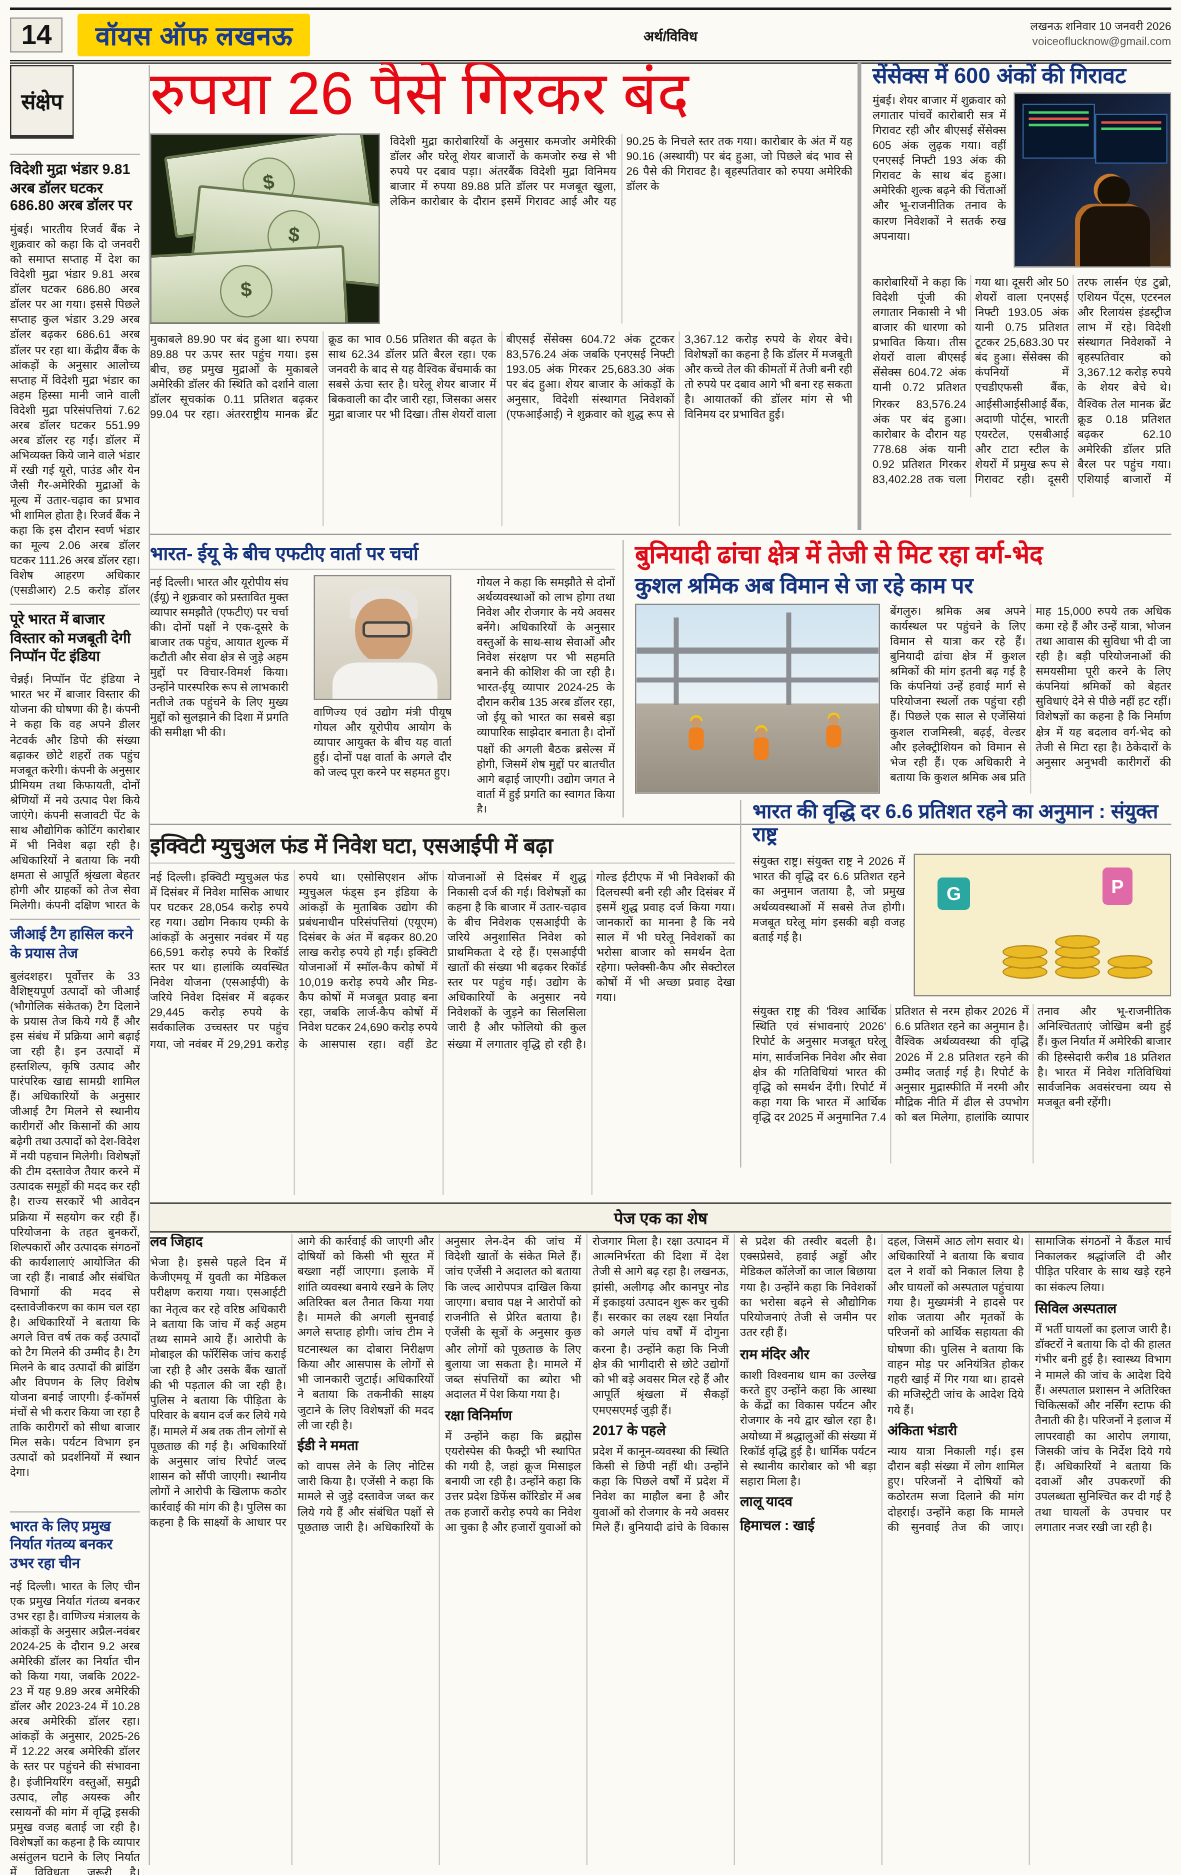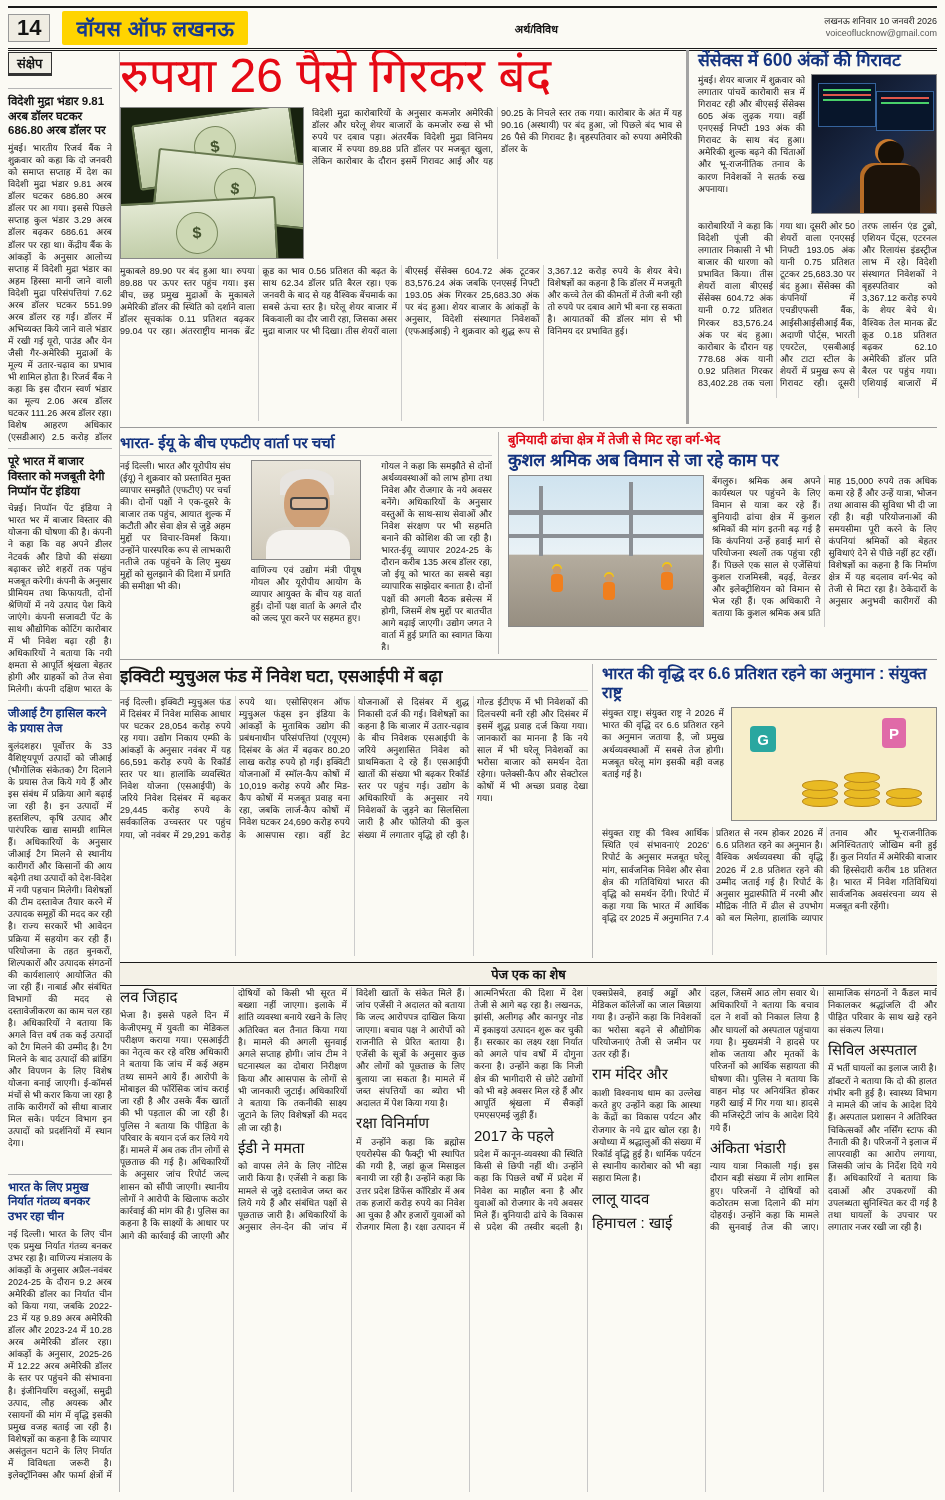--- a/index.html
+++ b/index.html
@@ -23,8 +23,8 @@
   
   .sidebar{position:absolute;left:8px;top:52px;width:112px;height:1440px;
            border-right:1px solid #b5b5b5;padding-right:7px;box-sizing:border-box;}
-  .tab{display:inline-block;font-size:13px;font-weight:800;border:1px solid #333;
-       border-bottom:3px solid #333;padding:1px 8px;background:#f1efe6;margin-bottom:6px;}
+  .tab{display:inline-block;font-size:17px;font-weight:800;border:1px solid #333;
+       border-bottom:3px solid #333;padding:16px 8px;background:#f1efe6;margin-bottom:6px;}
   .side-story{border-top:1px solid #b5b5b5;padding-top:5px;margin-top:6px;}
   .side-story:first-of-type{border-top:none;margin-top:0;}
   .st{font-size:11.5px;line-height:1.28;font-weight:800;margin:0 0 4px 0;}

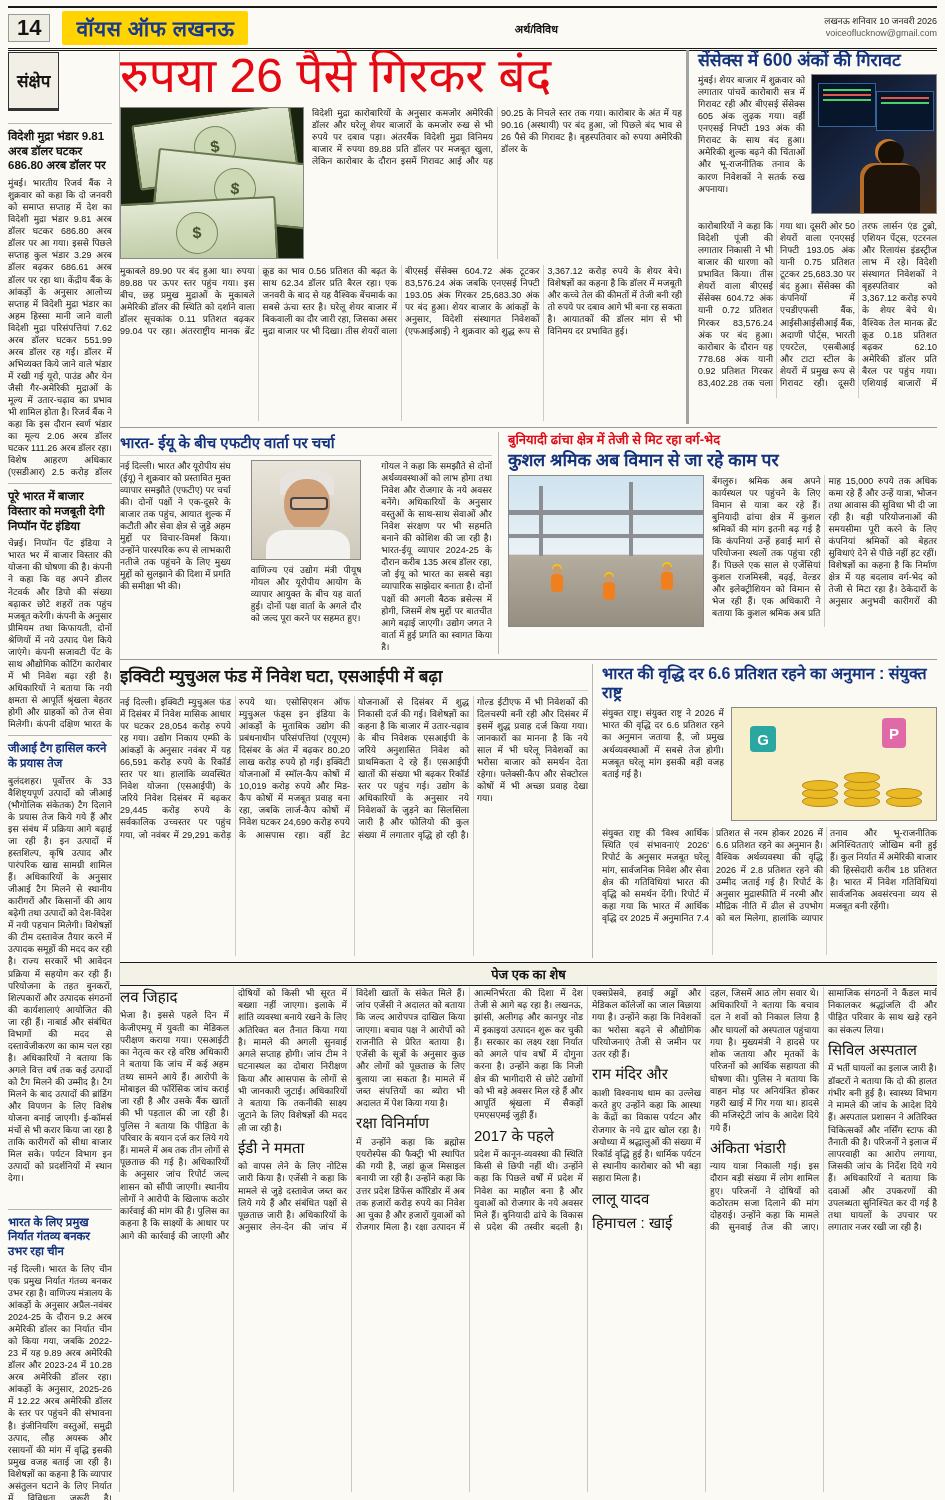--- a/index.html
+++ b/index.html
@@ -75,7 +75,7 @@
   
   .infra{position:absolute;left:498px;top:432px;width:439px;height:222px;box-sizing:border-box;
          border-left:1px solid #b5b5b5;padding-left:9px;overflow:hidden;}
-  .infra .kicker{margin:0;font-size:13px;font-weight:800;color:#e00b18;line-height:1.2;}
+  .infra .kicker{margin:0;font-size:20px;font-weight:800;color:#e00b18;line-height:1.2;}
   .infra h2{margin:2px 0 5px 0;font-size:17.5px;font-weight:800;color:#14337f;line-height:1.15;}
   .infra-row{display:flex;gap:8px;height:152px;}
   .construction{width:196px;height:152px;background:linear-gradient(#cfe3ef 0%,#eaf2f6 52%,#b4ac9e 53%,#968e81 100%);}

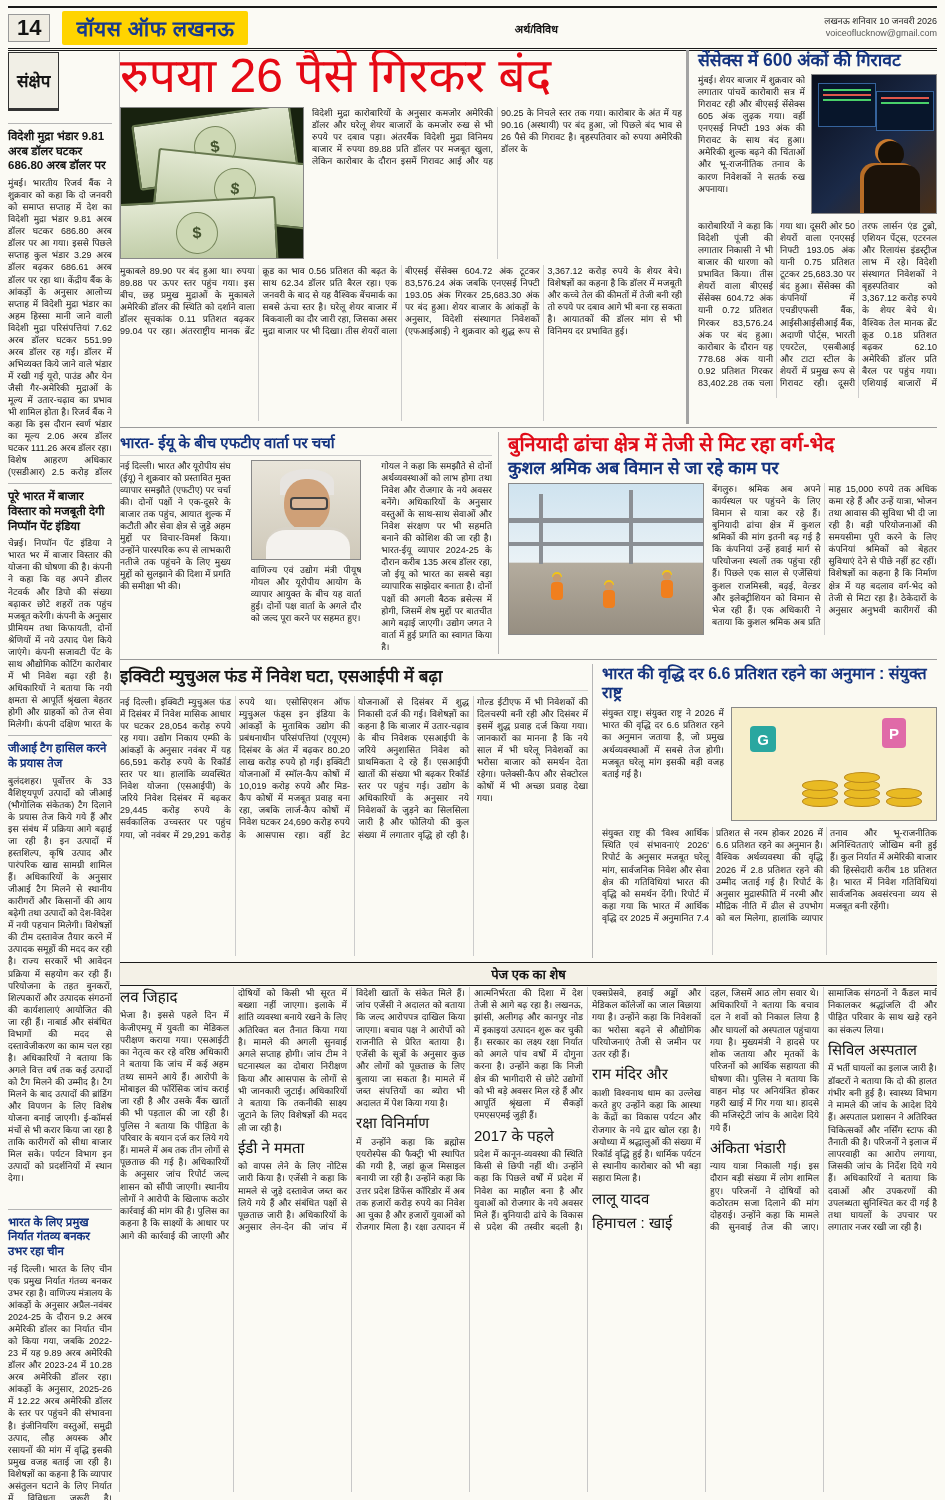--- a/index.html
+++ b/index.html
@@ -95,7 +95,7 @@
   .mf h2{margin:0 0 5px 0;font-size:17px;font-weight:800;color:#1b1b1b;border-bottom:1px solid #ccc;padding-bottom:3px;}
   .mf .body{height:260px;column-count:4;column-gap:8px;column-rule:1px solid #ccc;}
   
-  .un{position:absolute;left:592px;top:664px;width:345px;height:294px;box-sizing:border-box;
+  .un{position:absolute;left:592px;top:640px;width:345px;height:294px;box-sizing:border-box;
       border-left:1px solid #b5b5b5;padding-left:9px;overflow:hidden;}
   .un h2{margin:0 0 5px 0;font-size:16px;font-weight:800;color:#14337f;line-height:1.2;}
   .un-top{display:flex;gap:7px;height:114px;}

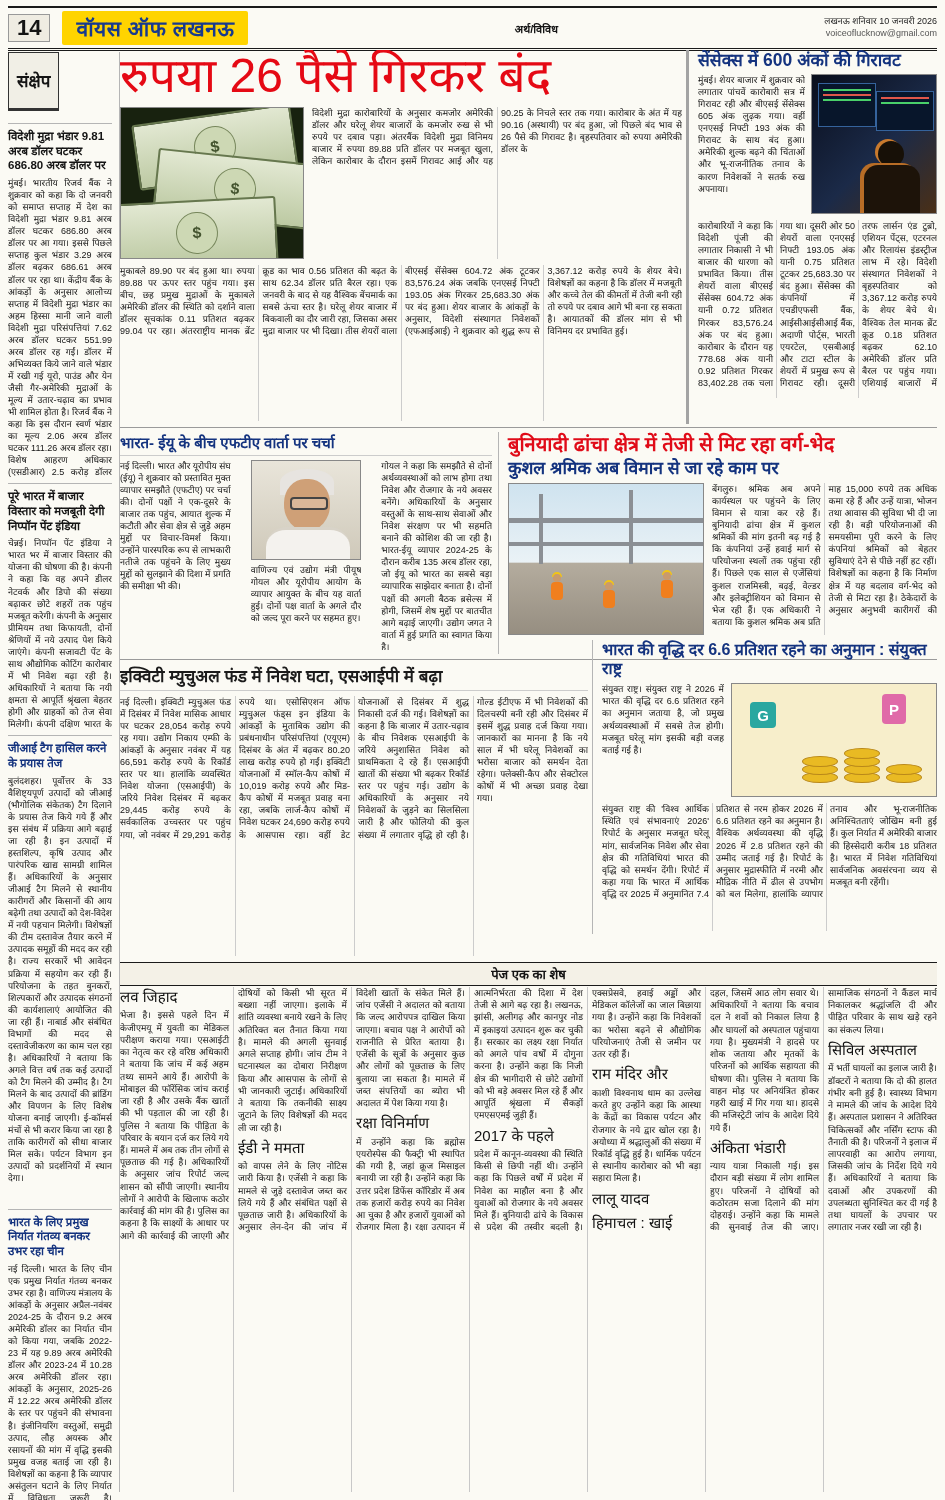--- a/index.html
+++ b/index.html
@@ -114,7 +114,7 @@
   .cont-flow{position:absolute;left:120px;top:987px;width:817px;height:505px;overflow:hidden;
              column-count:7;column-gap:9px;column-rule:1px solid #c8c8c8;
              font-size:9px;line-height:1.36;text-align:justify;}
-  .ci h4{margin:4px 0 2px 0;font-size:15px;font-weight:400;color:#111;}
+  .ci h4{margin:4px 0 2px 0;font-size:11px;font-weight:700;color:#111;}
   .ci:first-child h4{margin-top:0;}
 </style>
 </head>

